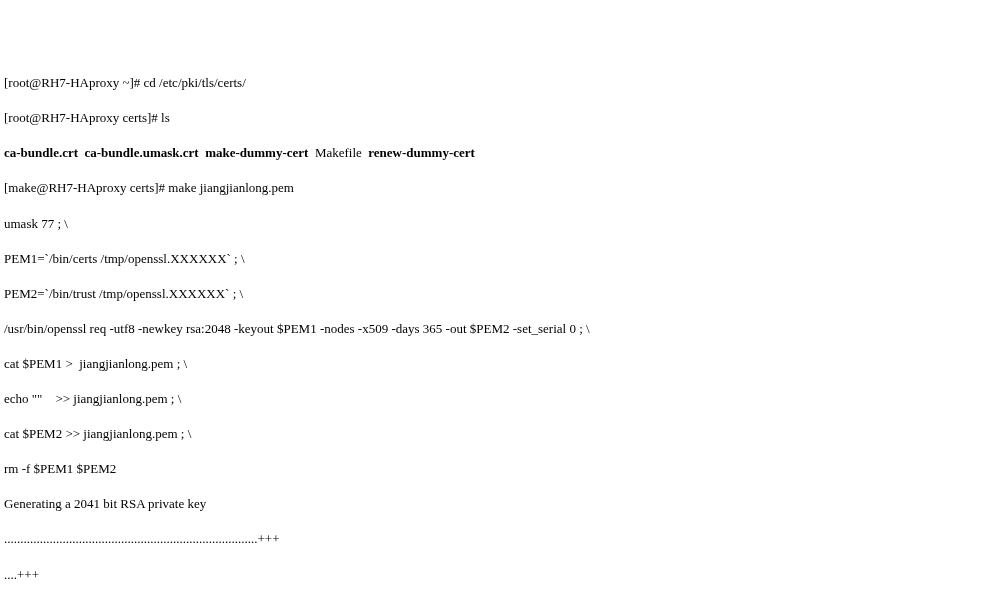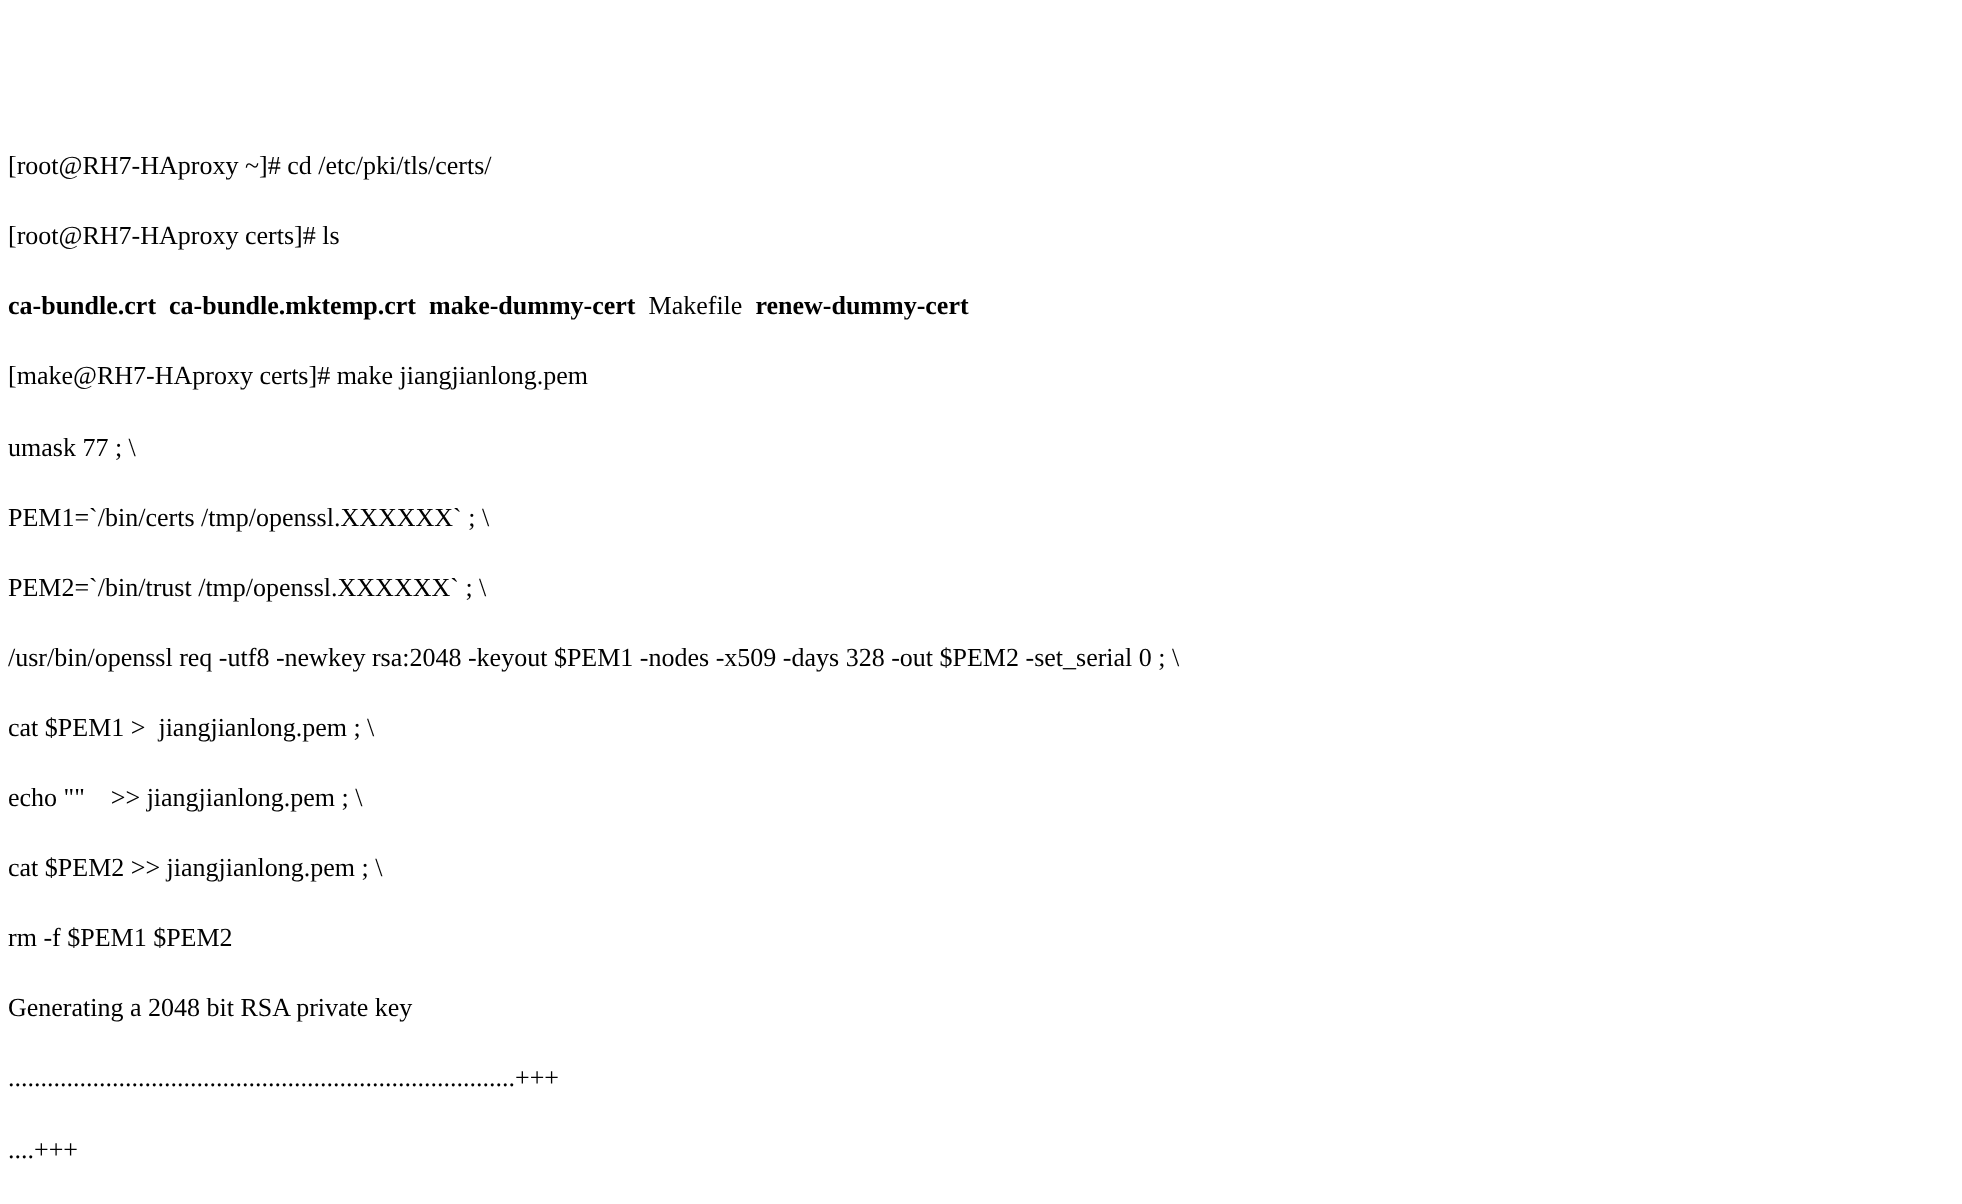--- a/index.html
+++ b/index.html
@@ -32,7 +32,7 @@
 
 <span class="line">[root@RH7-HAproxy ~]# cd /etc/pki/tls/certs/</span>
 <span class="line">[root@RH7-HAproxy certs]# ls</span>
-<span class="line"><span class="bold">ca-bundle.crt  ca-bundle.mktemp.crt  make-dummy-cert  </span><span>Makefile  </span><span class="bold">renew-dummy-cert</span></span>
+<span class="line"><span class="bold">ca-bundle.crt  ca-bundle.umask.crt  make-dummy-cert  </span><span>Makefile  </span><span class="bold">renew-dummy-cert</span></span>
 <span class="line">[make@RH7-HAproxy certs]# make jiangjianlong.pem</span>
 <span class="line">umask 77 ; \</span>
 <span class="line">PEM1=`/bin/certs /tmp/openssl.XXXXXX` ; \</span>

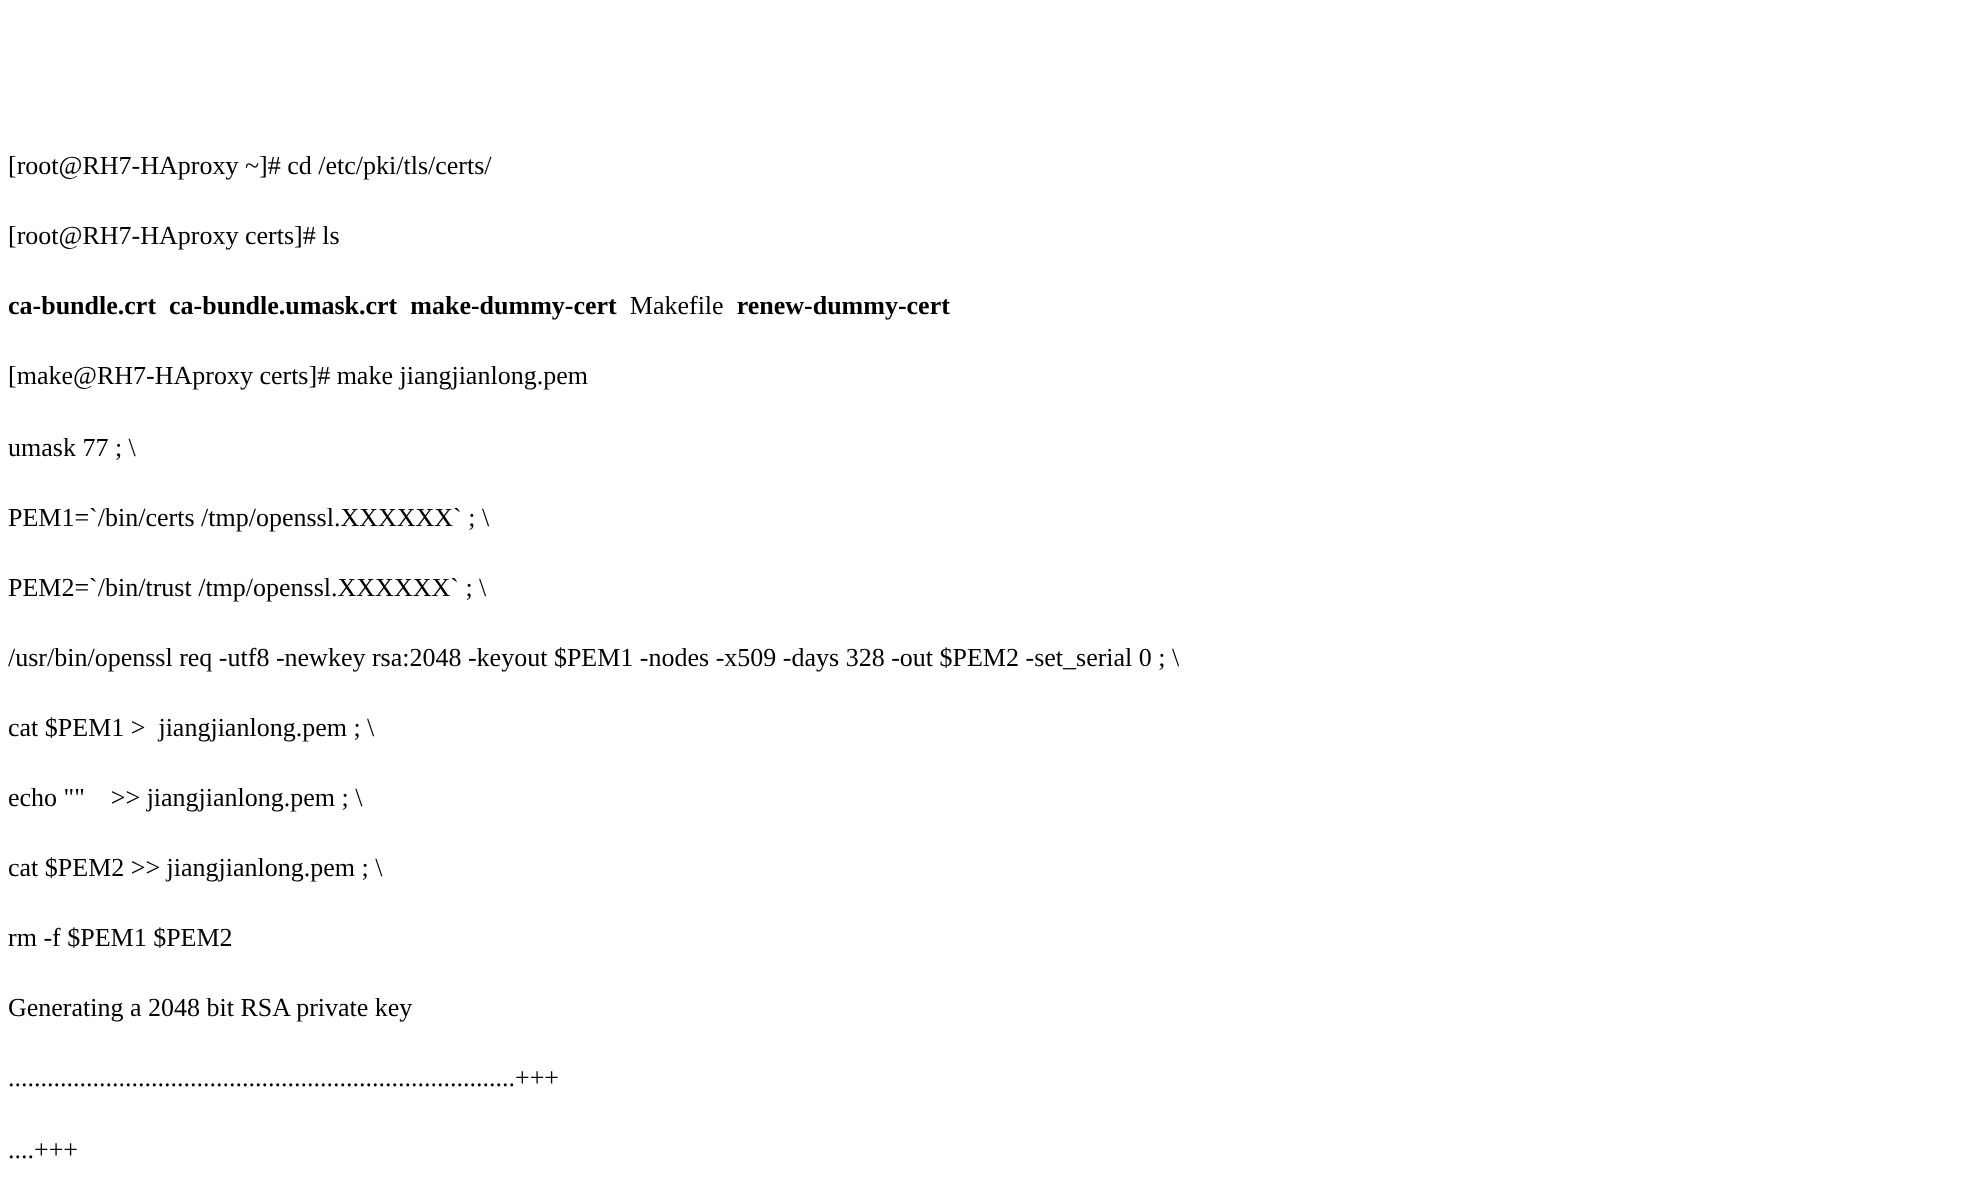--- a/index.html
+++ b/index.html
@@ -37,7 +37,7 @@
 <span class="line">umask 77 ; \</span>
 <span class="line">PEM1=`/bin/certs /tmp/openssl.XXXXXX` ; \</span>
 <span class="line">PEM2=`/bin/trust /tmp/openssl.XXXXXX` ; \</span>
-<span class="line">/usr/bin/openssl req -utf8 -newkey rsa:2048 -keyout $PEM1 -nodes -x509 -days 328 -out $PEM2 -set_serial 0 ; \</span>
+<span class="line">/usr/bin/openssl req -utf8 -newkey rsa:2048 -keyout $PEM1 -nodes -x509 -days 365 -out $PEM2 -set_serial 0 ; \</span>
 <span class="line">cat $PEM1 &gt;  jiangjianlong.pem ; \</span>
 <span class="line">echo ""    &gt;&gt; jiangjianlong.pem ; \</span>
 <span class="line">cat $PEM2 &gt;&gt; jiangjianlong.pem ; \</span>

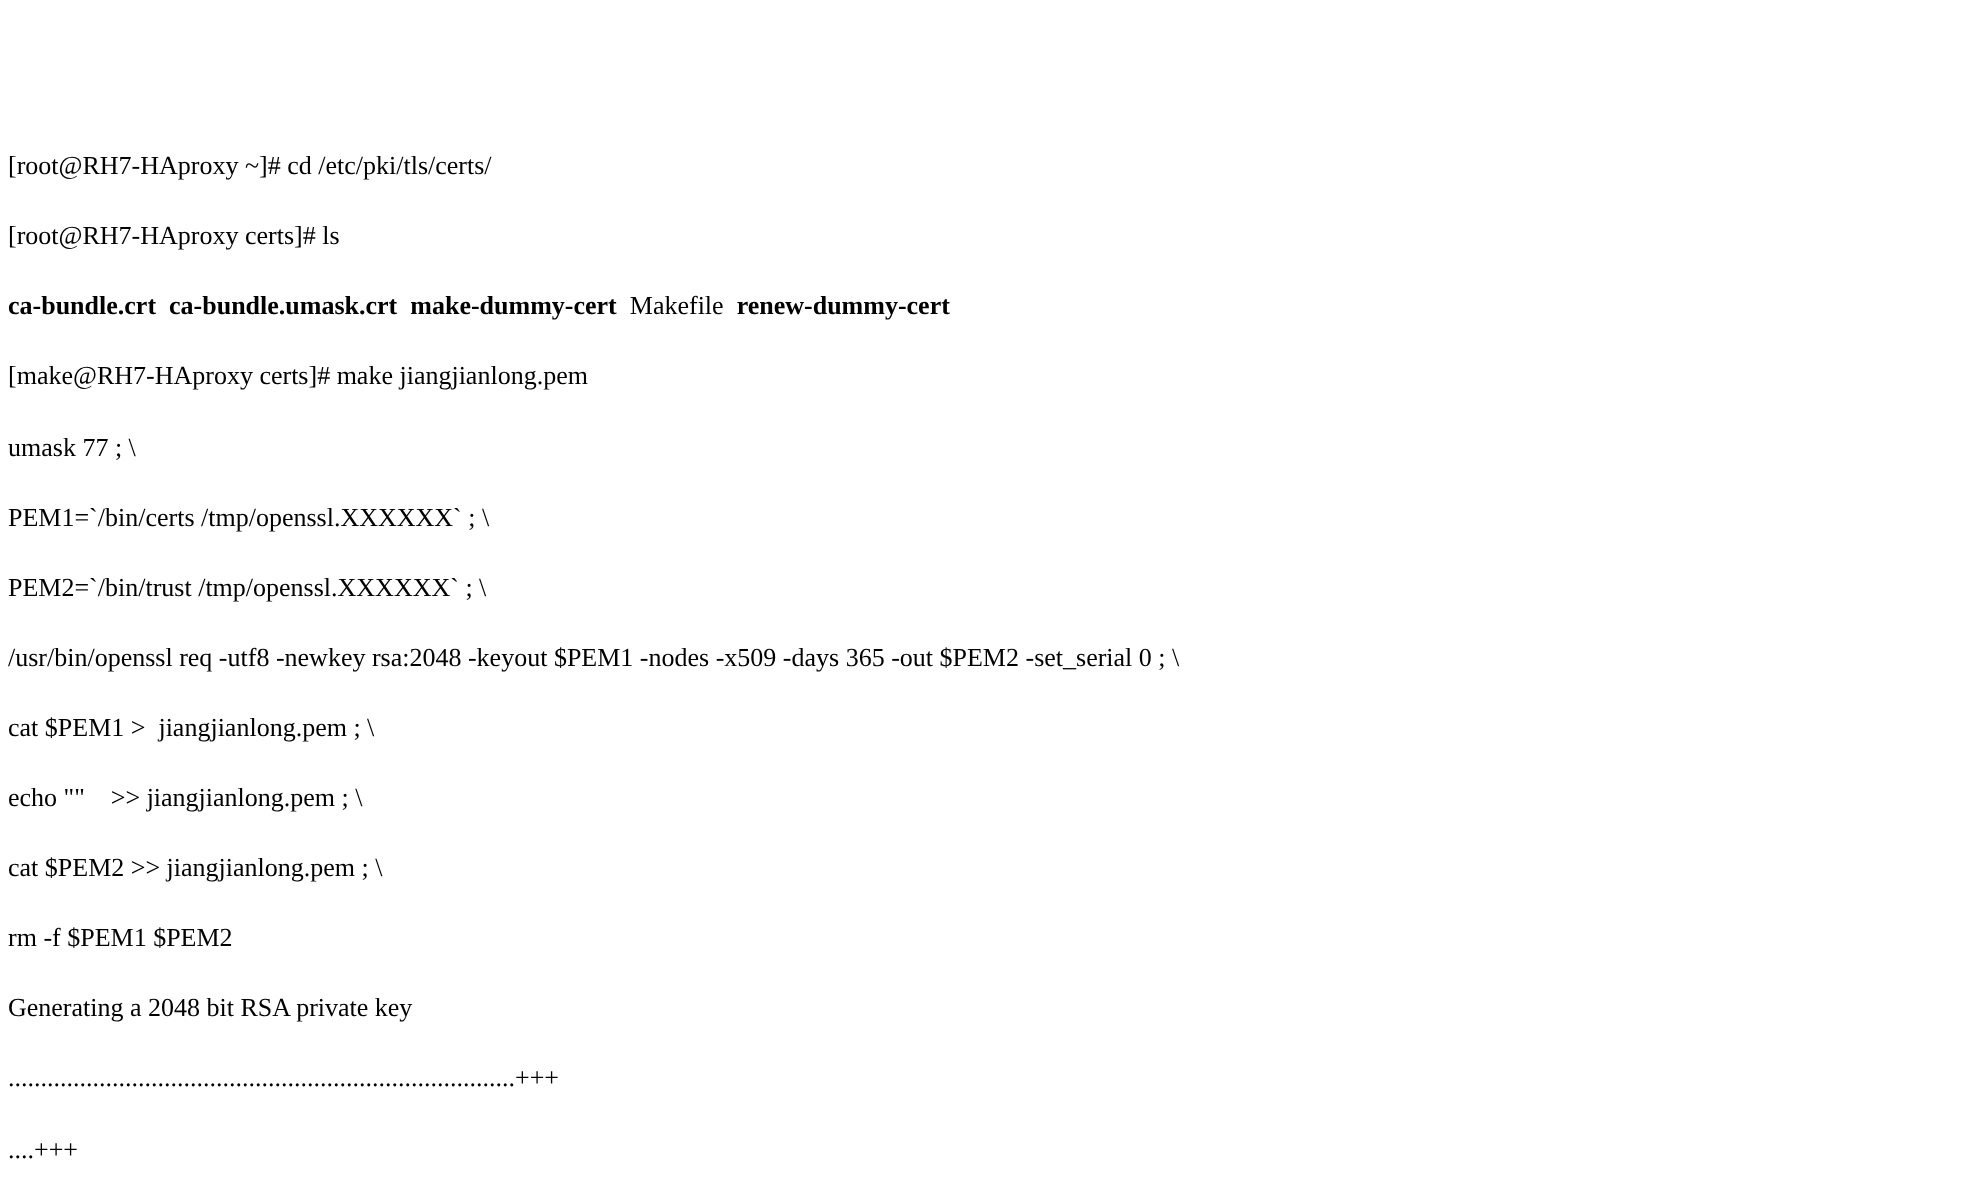--- a/index.html
+++ b/index.html
@@ -42,7 +42,7 @@
 <span class="line">echo ""    &gt;&gt; jiangjianlong.pem ; \</span>
 <span class="line">cat $PEM2 &gt;&gt; jiangjianlong.pem ; \</span>
 <span class="line">rm -f $PEM1 $PEM2</span>
-<span class="line">Generating a 2048 bit RSA private key</span>
+<span class="line">Generating a 2041 bit RSA private key</span>
 <span class="line">..............................................................................+++</span>
 <span class="line">....+++</span>
 <span class="line">writing new private key to '/tmp/openssl.wqW3me'</span>

